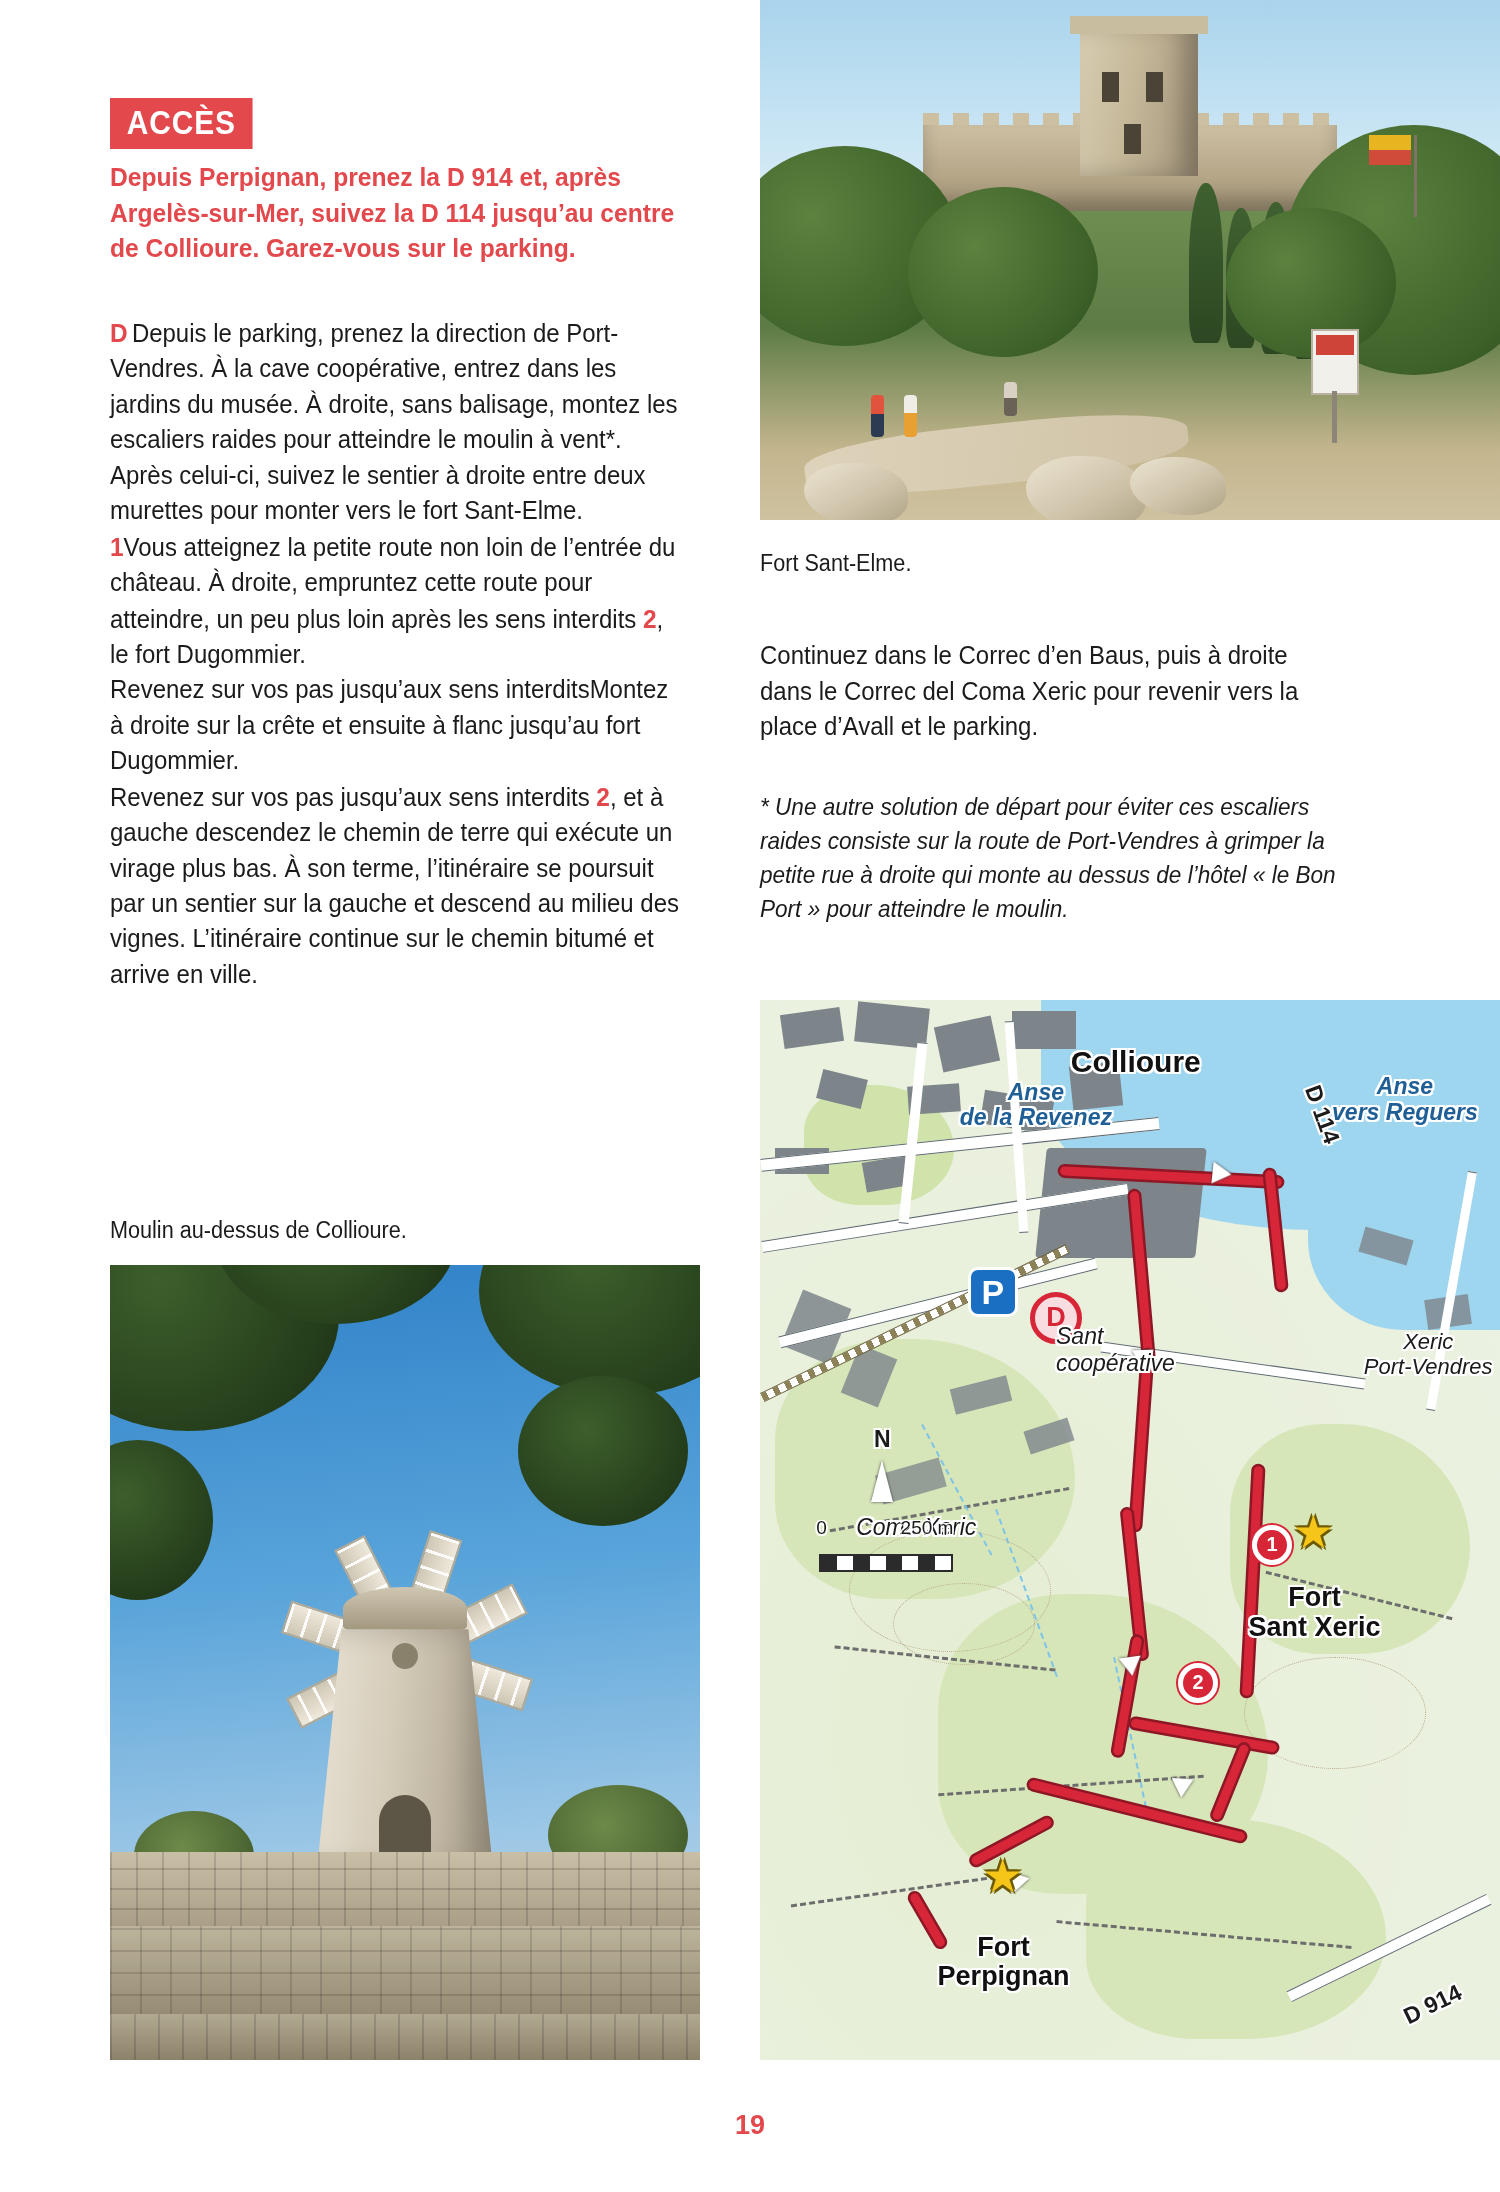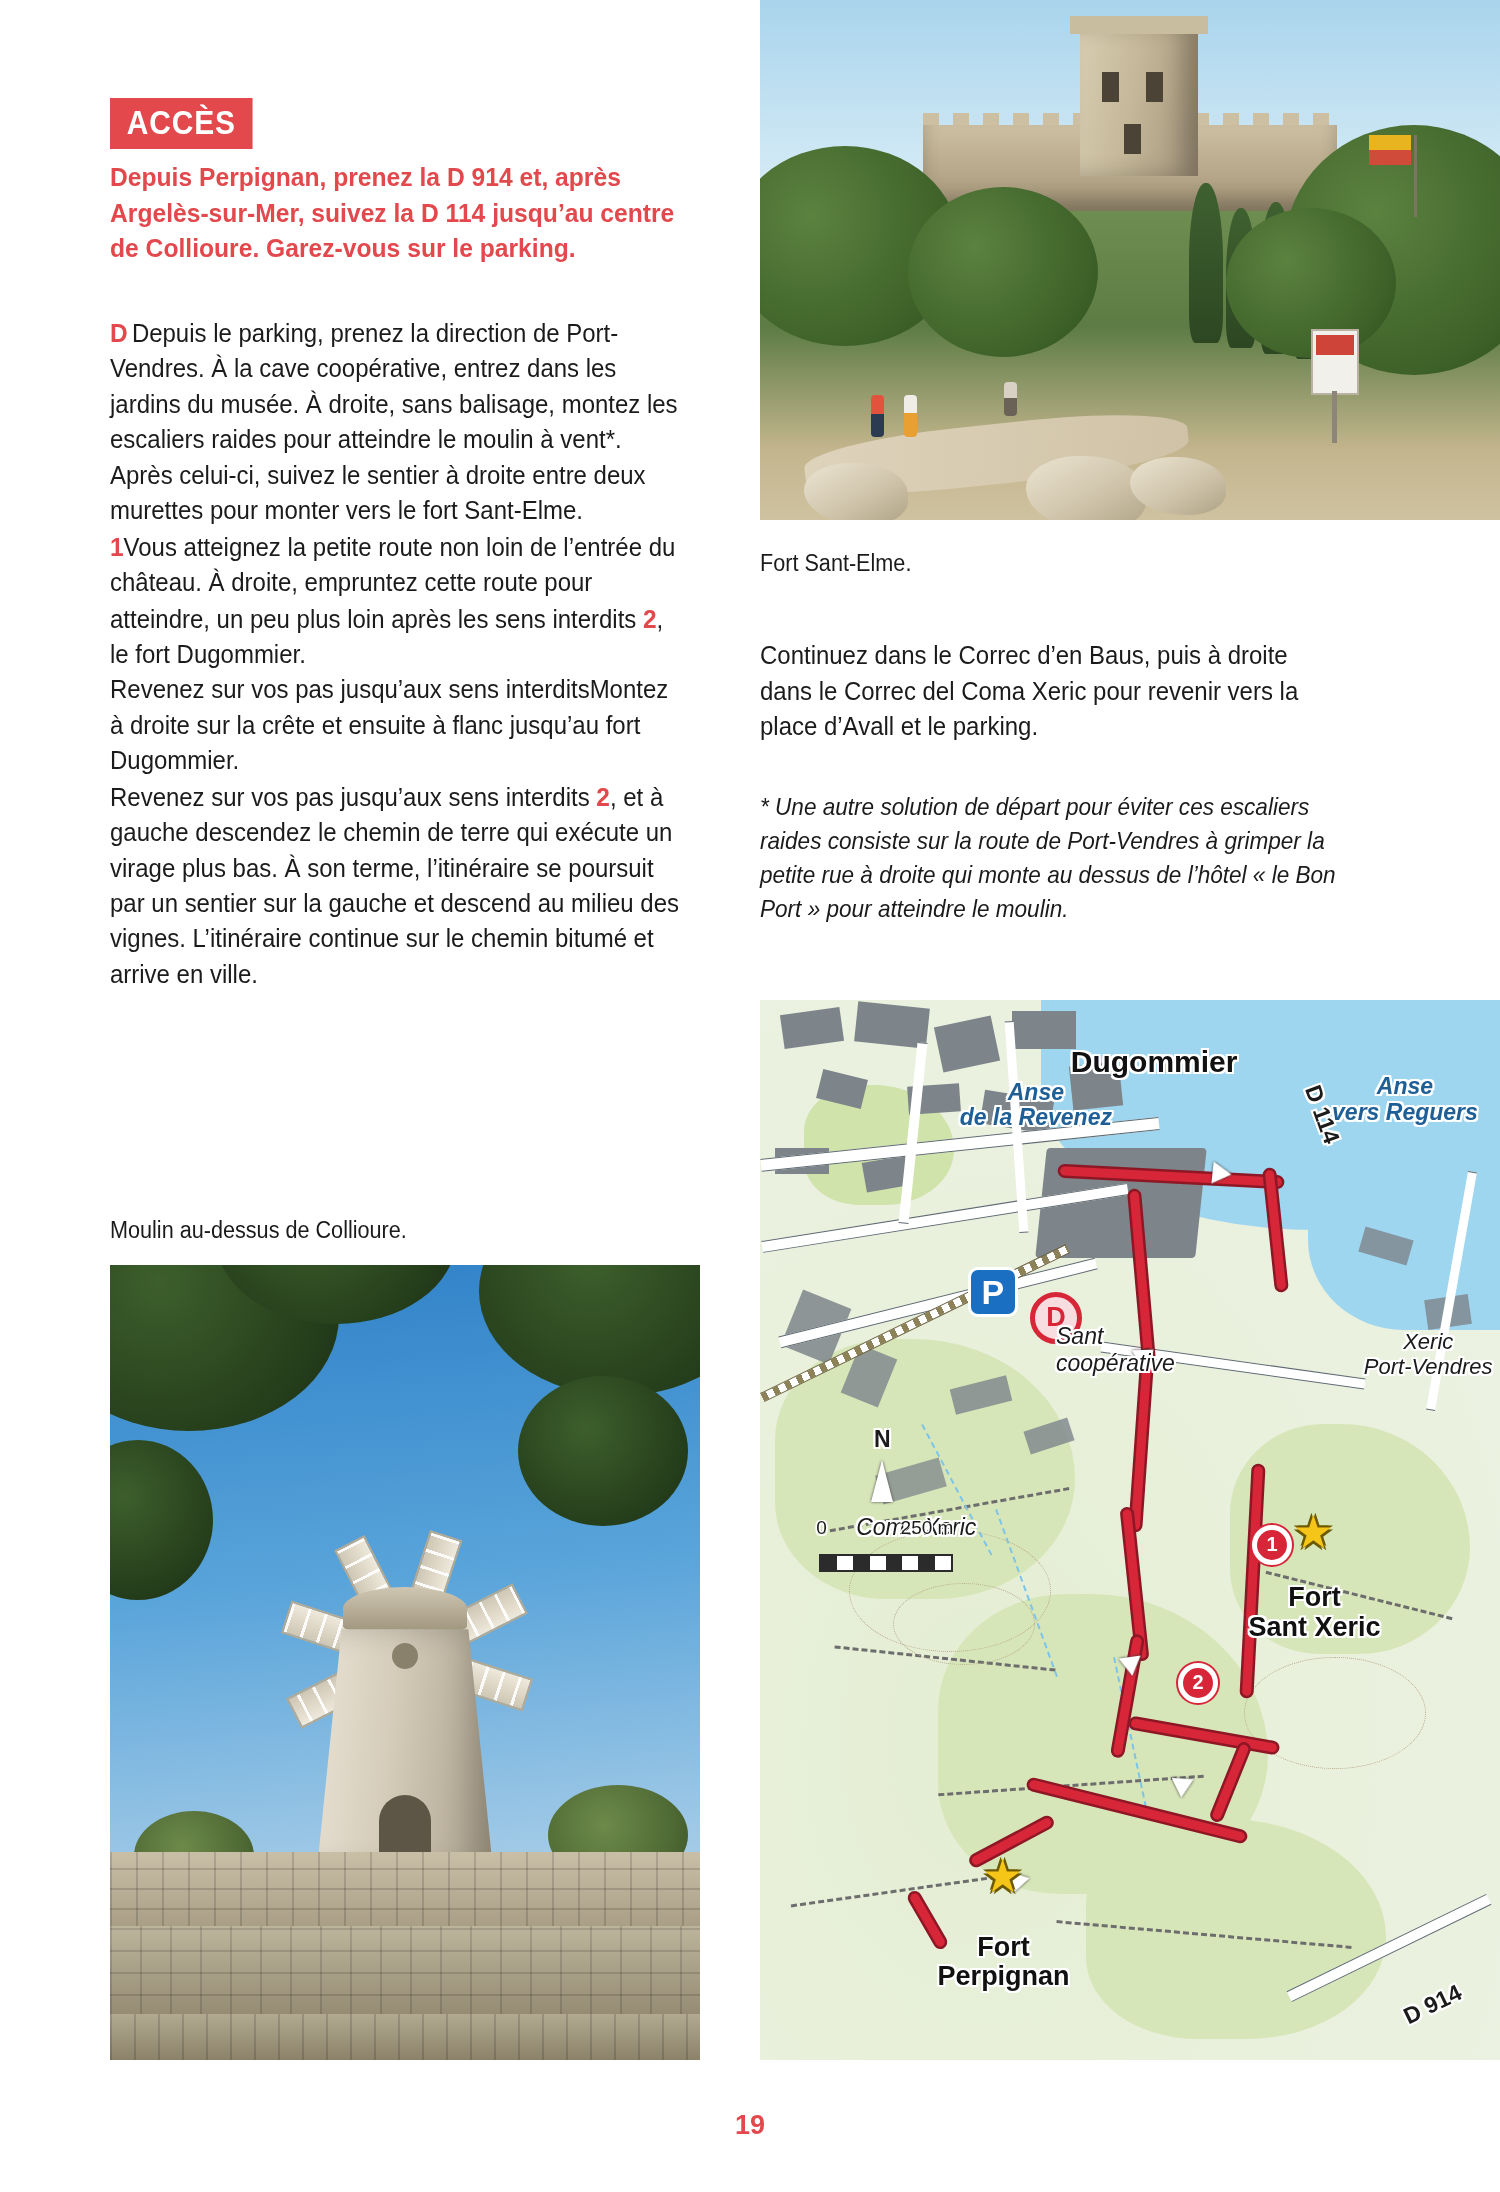--- a/index.html
+++ b/index.html
@@ -575,7 +575,7 @@
   <div class="star" style="left:72%;top:48%;">★</div>
   <div class="star" style="left:30%;top:80.5%;">★</div>
 
-  <div class="map-label" style="left:42%;top:4.2%;font-size:30px;">Dugommier</div>
+  <div class="map-label" style="left:42%;top:4.2%;font-size:30px;">Collioure</div>
 
   <div class="sea-label" style="left:27%;top:7.5%;font-size:23px;">
     <div>Anse</div>

